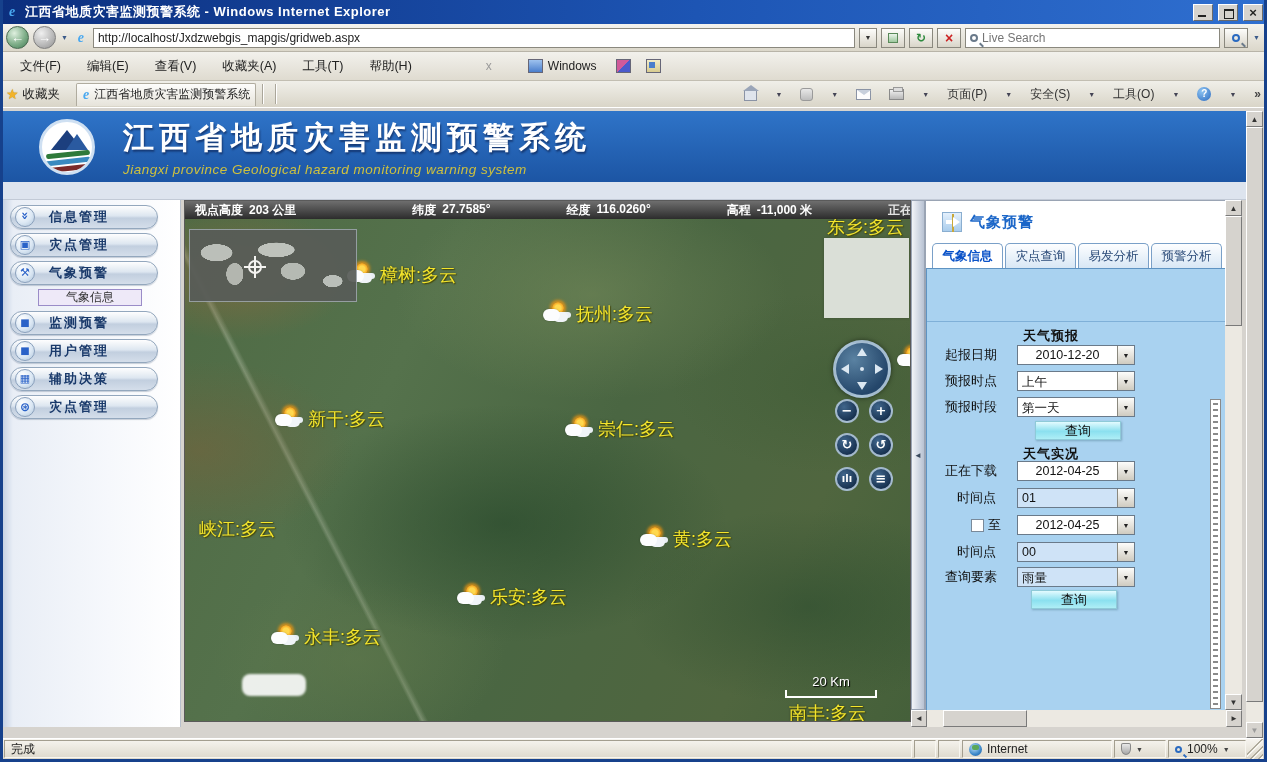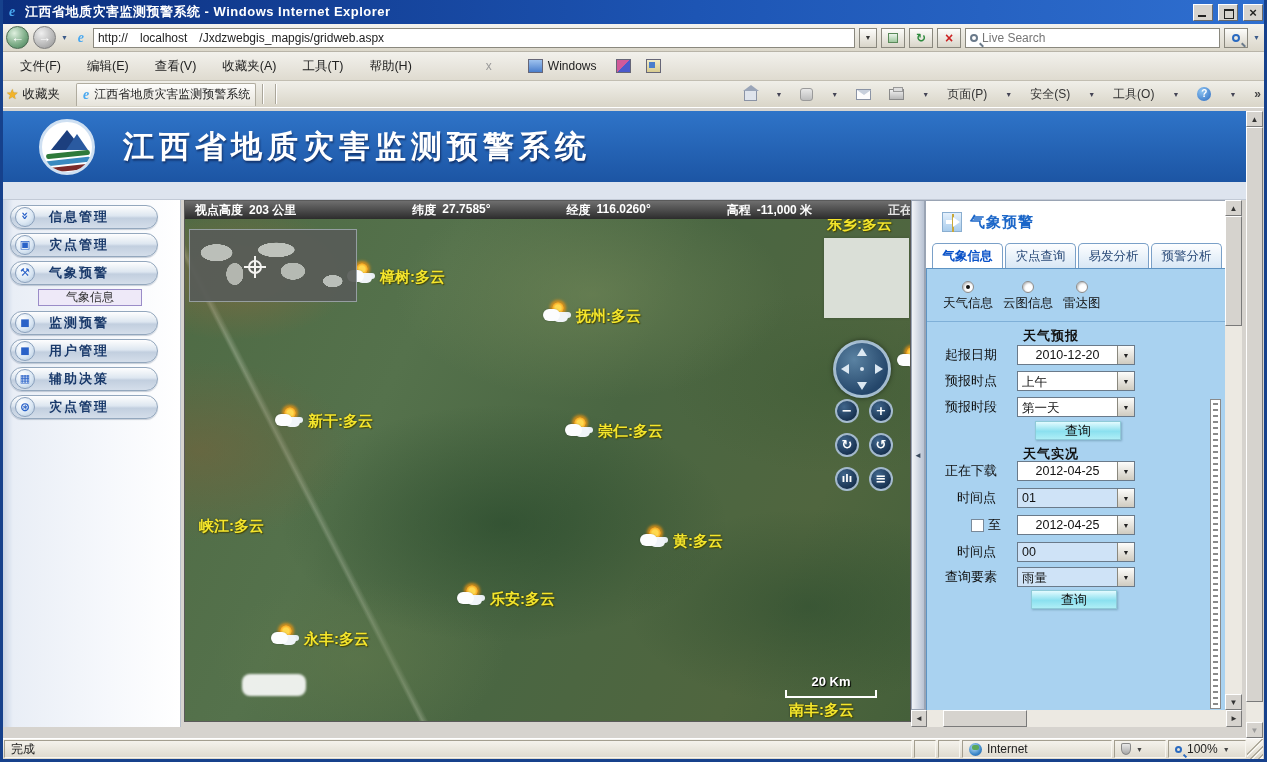--- a/index.html
+++ b/index.html
@@ -19,7 +19,7 @@
   .back{background:radial-gradient(circle at 35% 30%,#dff0df,#7fae89 55%,#3f7a52)}
   .fwd{background:radial-gradient(circle at 35% 30%,#f0f0f0,#bcbcbc 55%,#8f8f8f);border-color:#7f7f7f}
   .tinydn{font-size:7px;color:#3a5a8a;padding:0 1px}
-  .urlbox{flex:1;height:20px;background:#fff;border:1px solid #8a887e;display:flex;align-items:center;padding:0 4px;font-size:12px;color:#222;gap:12px;overflow:hidden;white-space:nowrap}
+  .urlbox{flex:1;height:20px;background:#fff;border:1px solid #8a887e;display:flex;align-items:center;padding:0 4px;font-size:12px;color:#222;gap:0;overflow:hidden;white-space:nowrap}
   .urlbox .host{font-weight:normal}
   .combo-da,.sqbtn{width:18px;height:20px;background:linear-gradient(#fdfdfb,#d9d5c9);border:1px solid #8a887e;display:flex;align-items:center;justify-content:center;font-size:7px;color:#333}
   .sqbtn{width:24px;font-size:12px}

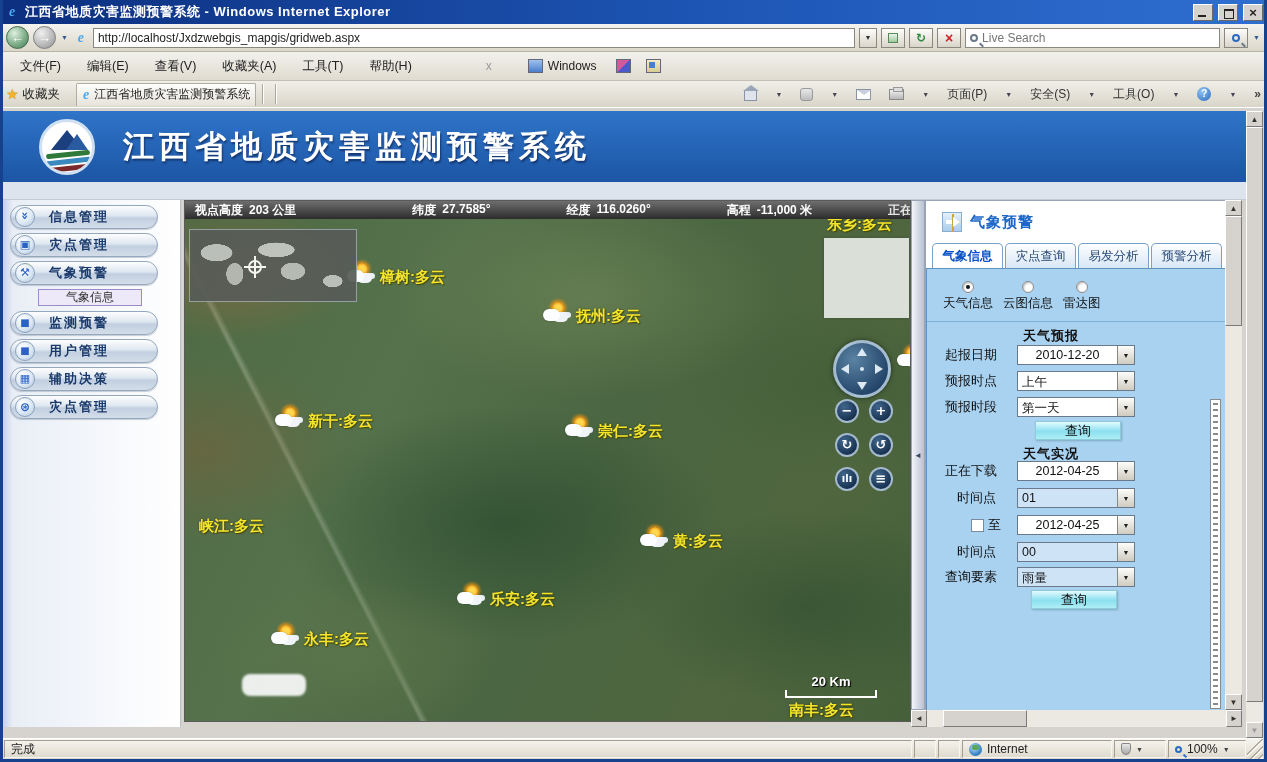--- a/index.html
+++ b/index.html
@@ -278,6 +278,7 @@
   </div>
   <div class="bt">
     <h1>江西省地质灾害监测预警系统</h1>
+    <div class="sub">Jiangxi province Geological hazard monitoring warning system</div>
   </div>
 </div>
 

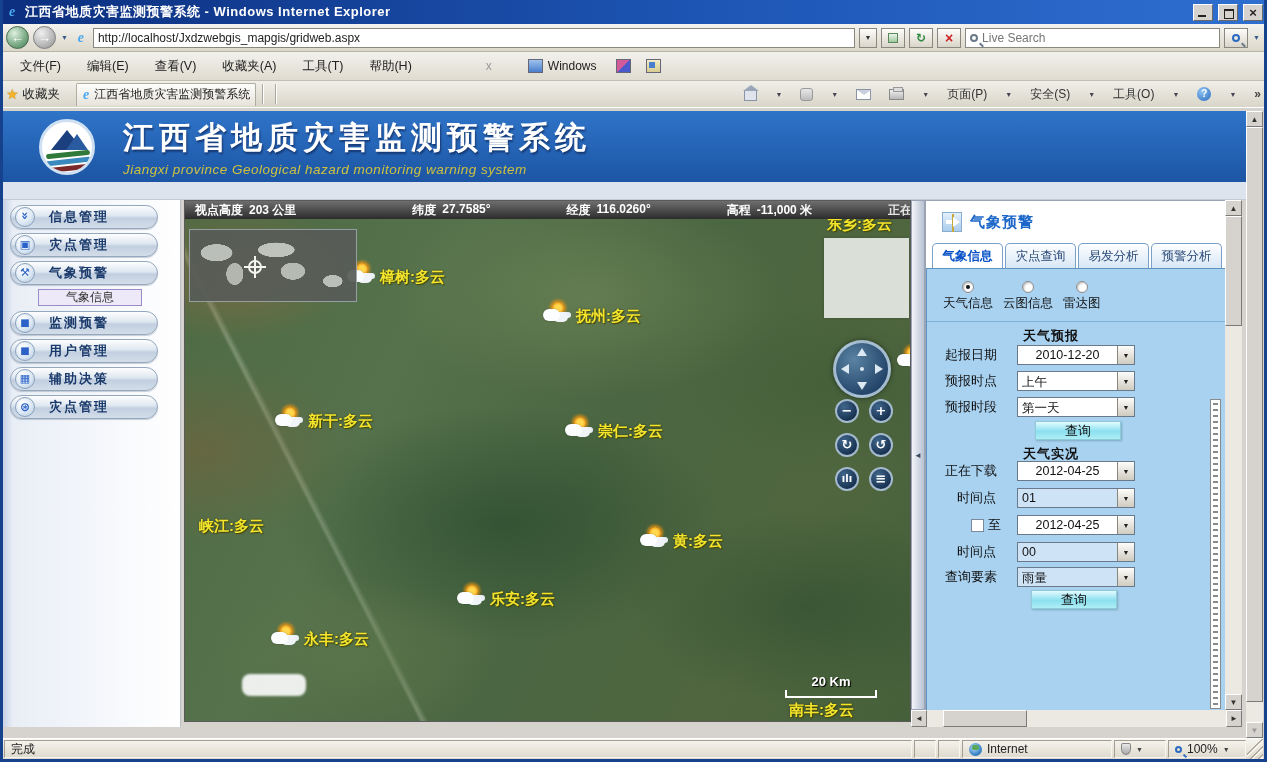--- a/index.html
+++ b/index.html
@@ -113,7 +113,7 @@
   .wicon{position:relative;width:30px;height:24px;flex:none}
   .wicon .sun{position:absolute;left:9px;top:0;width:12px;height:12px;border-radius:50%;background:radial-gradient(circle,#ffd84e 35%,#f2930f 75%);box-shadow:0 0 3px 2px rgba(242,150,15,.8)}
   .wicon .cloud{position:absolute;left:0;top:7px;width:17px;height:12px;border-radius:8px;background:#fcfdfe;box-shadow:9px 2px 0 -1px #f0f4f8,14px 0 0 -3px #e8eef4,0 0 2px rgba(0,0,0,.25)}
-  .wlabel{color:#f4e52c;font-weight:bold;font-size:15px;white-space:nowrap;text-shadow:1px 1px 1px rgba(70,70,0,.9),0 0 2px rgba(0,0,0,.5)}
+  .wlabel{color:#f4e52c;font-weight:normal;font-size:18px;white-space:nowrap;text-shadow:1px 1px 1px rgba(70,70,0,.9),0 0 2px rgba(0,0,0,.5)}
   .pan{position:absolute;left:648px;top:139px;width:58px;height:58px;border-radius:50%;background:radial-gradient(circle at 35% 32%,#5a82a2,#24466a 72%);border:3px solid rgba(205,225,240,.75);box-shadow:0 0 5px rgba(0,0,0,.5);z-index:4}
   .pan i{position:absolute;width:0;height:0}
   .pan .pu{left:21px;top:5px;border-left:5px solid transparent;border-right:5px solid transparent;border-bottom:8px solid #dce8f2}

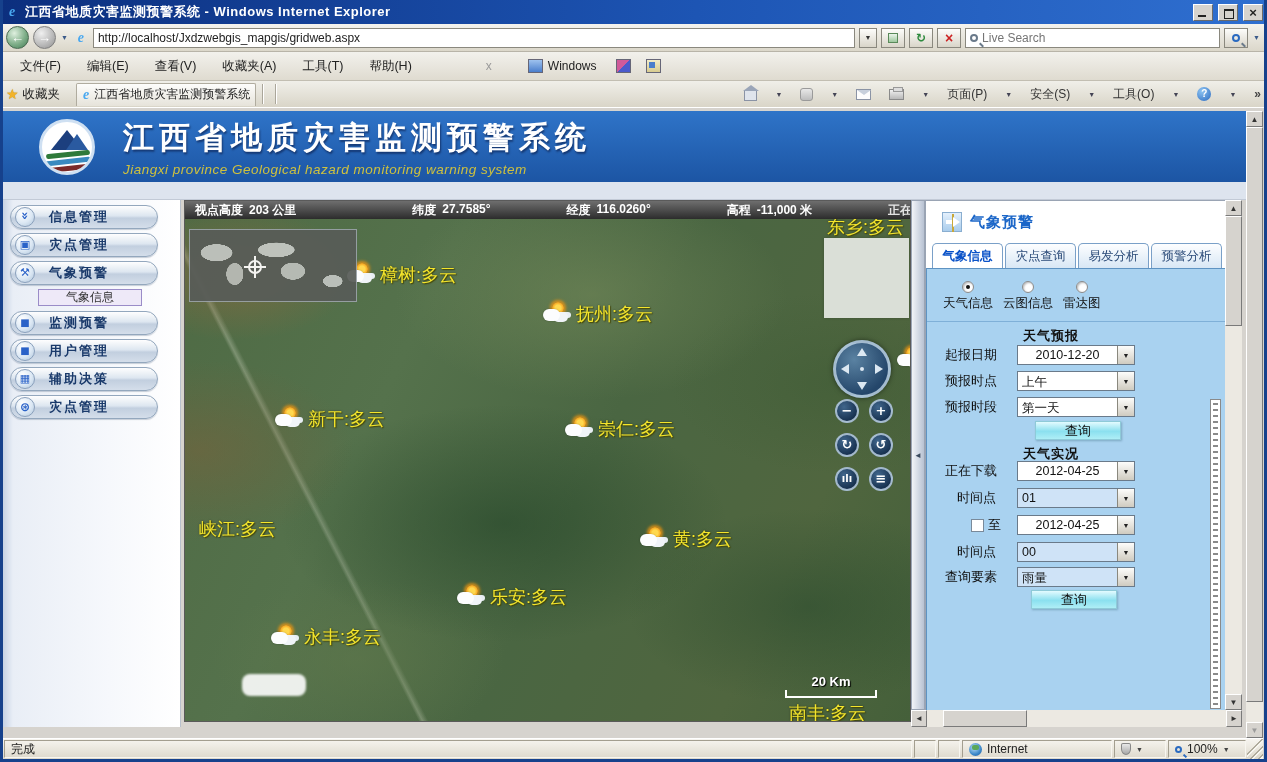--- a/index.html
+++ b/index.html
@@ -449,20 +449,6 @@
       <span class="ptab">预警分析</span>
     </div>
     <div class="pbody">
-      <div class="prow" style="top:12px;left:16px;gap:10px;border-bottom:none">
-        <label class="rgroup">
-          <span class="radio checked"></span>
-          <span class="rlabel">天气信息</span>
-        </label>
-        <label class="rgroup">
-          <span class="radio"></span>
-          <span class="rlabel">云图信息</span>
-        </label>
-        <label class="rgroup">
-          <span class="radio"></span>
-          <span class="rlabel">雷达图</span>
-        </label>
-      </div>
       <div style="position:absolute;left:0;top:52px;width:100%;border-top:1px solid #7fb0d8"></div>
 
       <span class="sect" style="left:96px;top:58px">天气预报</span>

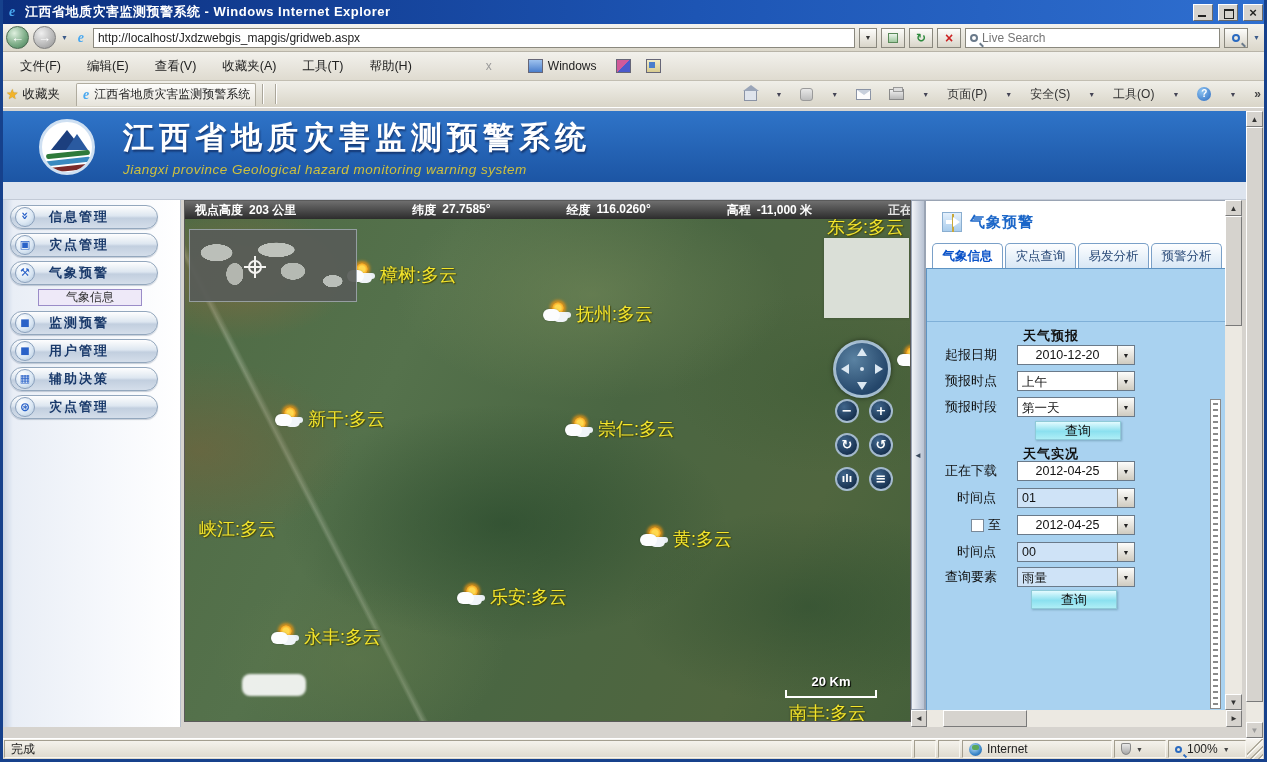--- a/index.html
+++ b/index.html
@@ -122,7 +122,7 @@
   .pan .pr{right:5px;top:21px;border-top:5px solid transparent;border-bottom:5px solid transparent;border-left:8px solid #dce8f2}
   .pan .pc{left:24px;top:24px;width:4px;height:4px;background:#dce8f2;border-radius:50%}
   .navbtn{position:absolute;width:24px;height:24px;border-radius:50%;background:radial-gradient(circle at 35% 30%,#40668c,#152e4c 78%);border:2px solid rgba(198,218,234,.8);color:#fff;font-weight:bold;text-align:center;line-height:20px;font-size:13px;z-index:4;font-family:"DejaVu Sans",sans-serif}
-  .scalebar{position:absolute;left:600px;top:473px;width:92px;text-align:center;color:#fff;font-weight:bold;font-size:13px;text-shadow:1px 1px 1px #000;z-index:3}
+  .scalebar{position:absolute;left:600px;top:473px;width:92px;text-align:center;color:#fff;font-weight:normal;font-size:13px;text-shadow:1px 1px 1px #000;z-index:3}
   .scalebar .brk{height:8px;border-left:2px solid #fff;border-right:2px solid #fff;border-bottom:2px solid #fff;margin-top:1px}
   
   .splitter{position:absolute;left:908px;top:18px;width:14px;height:510px;background:linear-gradient(90deg,#f2f4f8,#cfd6e2 60%,#b8c2d2);border:1px solid #9aa4b4;display:flex;align-items:center;justify-content:center}

